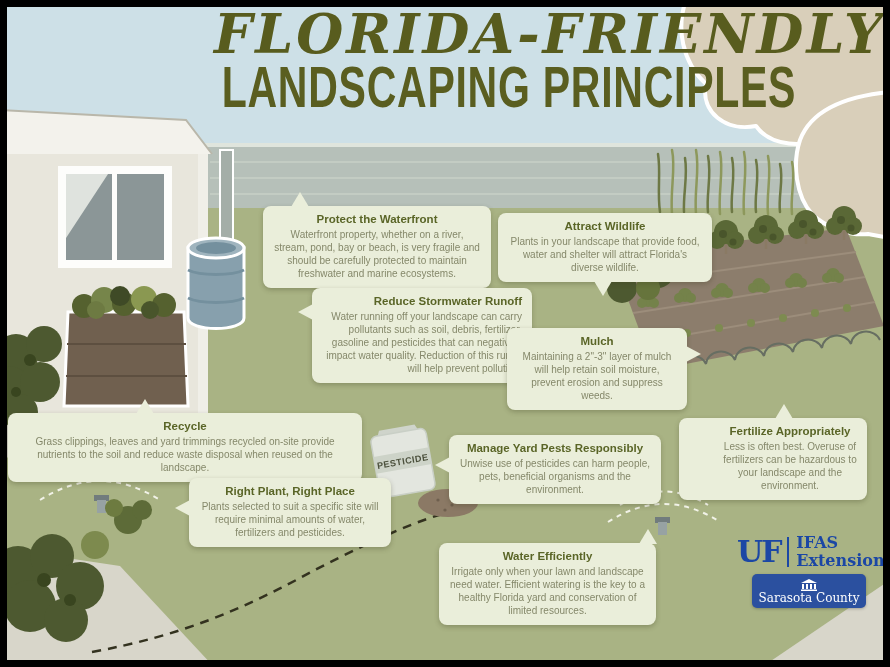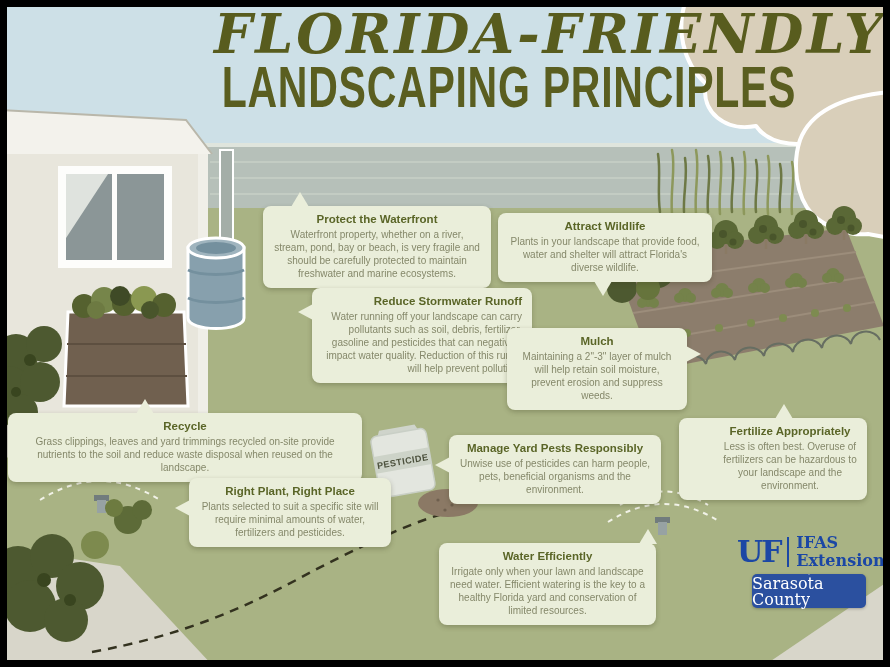--- a/index.html
+++ b/index.html
@@ -44,7 +44,7 @@
   .sarasota { position:absolute; left:752px; top:574px; width:114px; height:34px; background:#2b509f;
               border-radius:5px; z-index:20; display:flex; flex-direction:column; align-items:center;
               justify-content:center; gap:1px; box-shadow:0 1px 3px rgba(0,0,0,.25); }
-  .sc-text { font-family:"DejaVu Serif", serif; font-size:16px; color:#ffffff; line-height:1; }
+  .sc-text { font-family:"DejaVu Serif", serif; font-size:12px; color:#ffffff; line-height:1; }
 </style>
 </head>
 <body>

